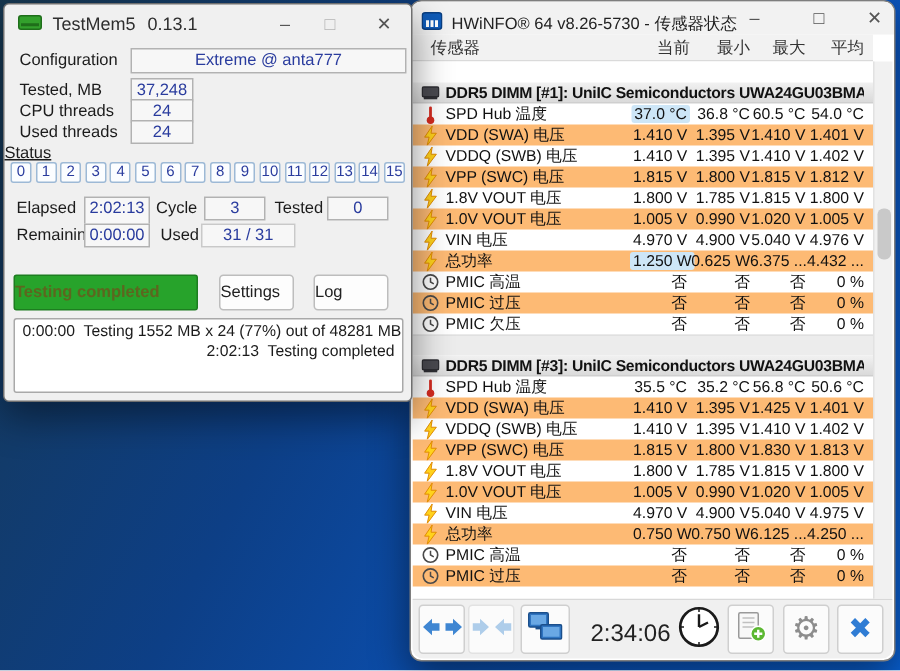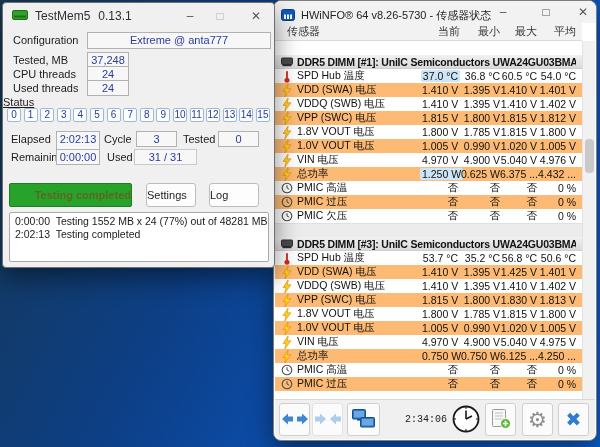--- a/index.html
+++ b/index.html
@@ -28,7 +28,7 @@
   .btn { position:absolute; height:24px; background:#fdfdfd; border:1px solid #bdbdbd;
     border-radius:3px; text-align:left; line-height:22px; color:#222; }
   .btn-green { position:absolute; height:24px; background:#27a32b; border:1px solid #1d7d20;
-    border-radius:2px; text-align:right; line-height:22px; color:#5d661f; font-weight:bold; }
+    border-radius:2px; text-align:left; line-height:22px; color:#5d661f; font-weight:bold; }
   .tm5-log { position:absolute; left:6px; top:209px; width:260px; height:50px;
     background:#fff; border:1px solid #a9a9a9; border-radius:2px; padding:2px 5px;
     font-size:10.5px; color:#1b1b1b; overflow:hidden; }

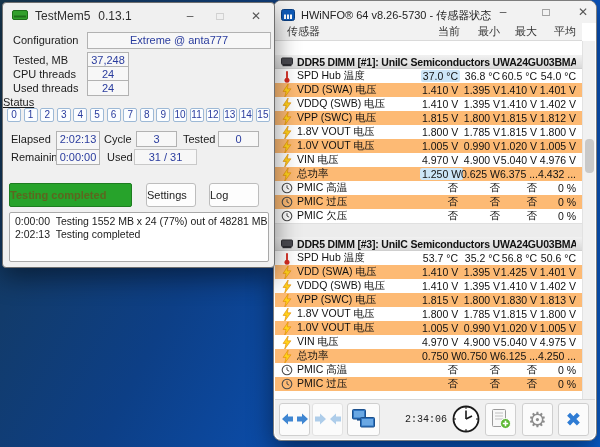--- a/index.html
+++ b/index.html
@@ -32,7 +32,7 @@
   .tm5-log { position:absolute; left:6px; top:209px; width:260px; height:50px;
     background:#fff; border:1px solid #a9a9a9; border-radius:2px; padding:2px 5px;
     font-size:10.5px; color:#1b1b1b; overflow:hidden; }
-  .tm5-log div { white-space:pre; line-height:13px; }
+  .tm5-log div { white-space:pre; line-height:13px;text-align:right; }
 
   
   .hw { position:absolute; left:273px; top:0; width:324px; height:441px;

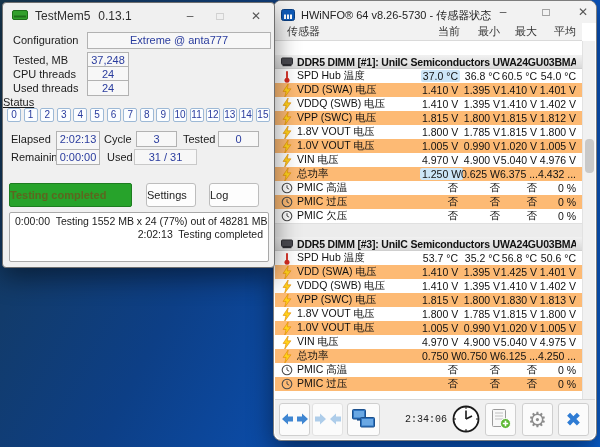--- a/index.html
+++ b/index.html
@@ -334,7 +334,7 @@
             </svg>
           </span>
           <span class="lab">SPD Hub 温度</span>
-          <span class="c c1"><i>53.7 °C</i></span>
+          <span class="c c1"><i>35.5 °C</i></span>
           <span class="c c2">35.2 °C</span>
           <span class="c c3">56.8 °C</span>
           <span class="c c4">50.6 °C</span>

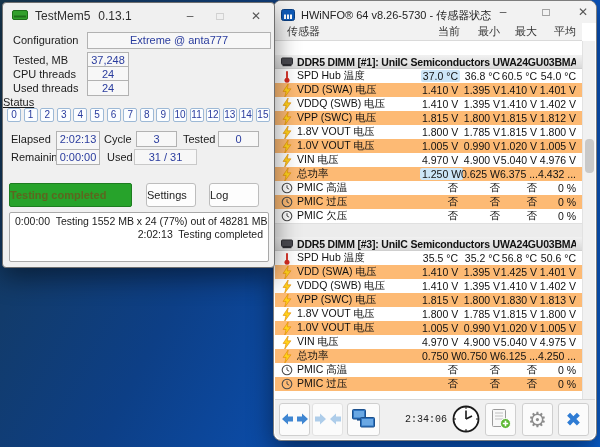--- a/index.html
+++ b/index.html
@@ -67,7 +67,7 @@
   .tbtn { position:absolute; top:3px; width:31px; height:33px; background:#fbfbfb;
     border:1px solid #cfcfcf; border-radius:3px; display:flex; align-items:center; justify-content:center; }
   .tbtn.dis { border-color:#e2e2e2; }
-  .hw-time { position:absolute; left:118px; top:14px; width:54px; text-align:right; font-size:10px; color:#222;font-family:Liberation Mono, monospace; }
+  .hw-time { position:absolute; left:118px; top:14px; width:54px; text-align:right; font-size:16px; color:#222; }
   .glyph-gear { font-size:21px; color:#8d8d8d; line-height:1; }
   .glyph-x { font-size:19px; color:#2f7cd4; font-weight:bold; line-height:1; }
 </style>

